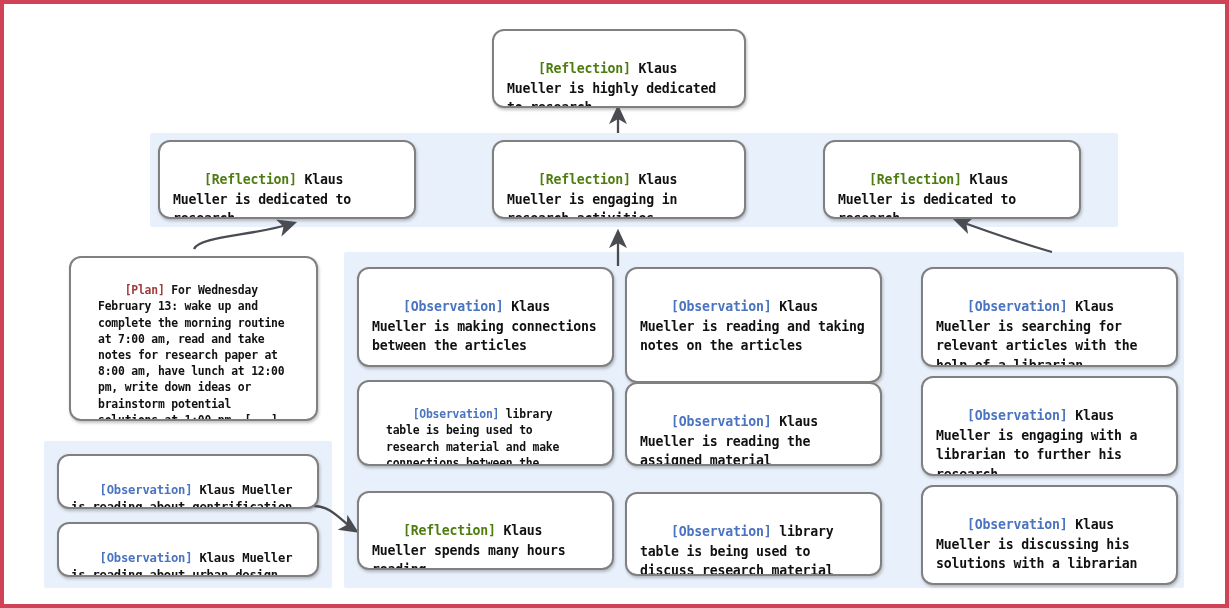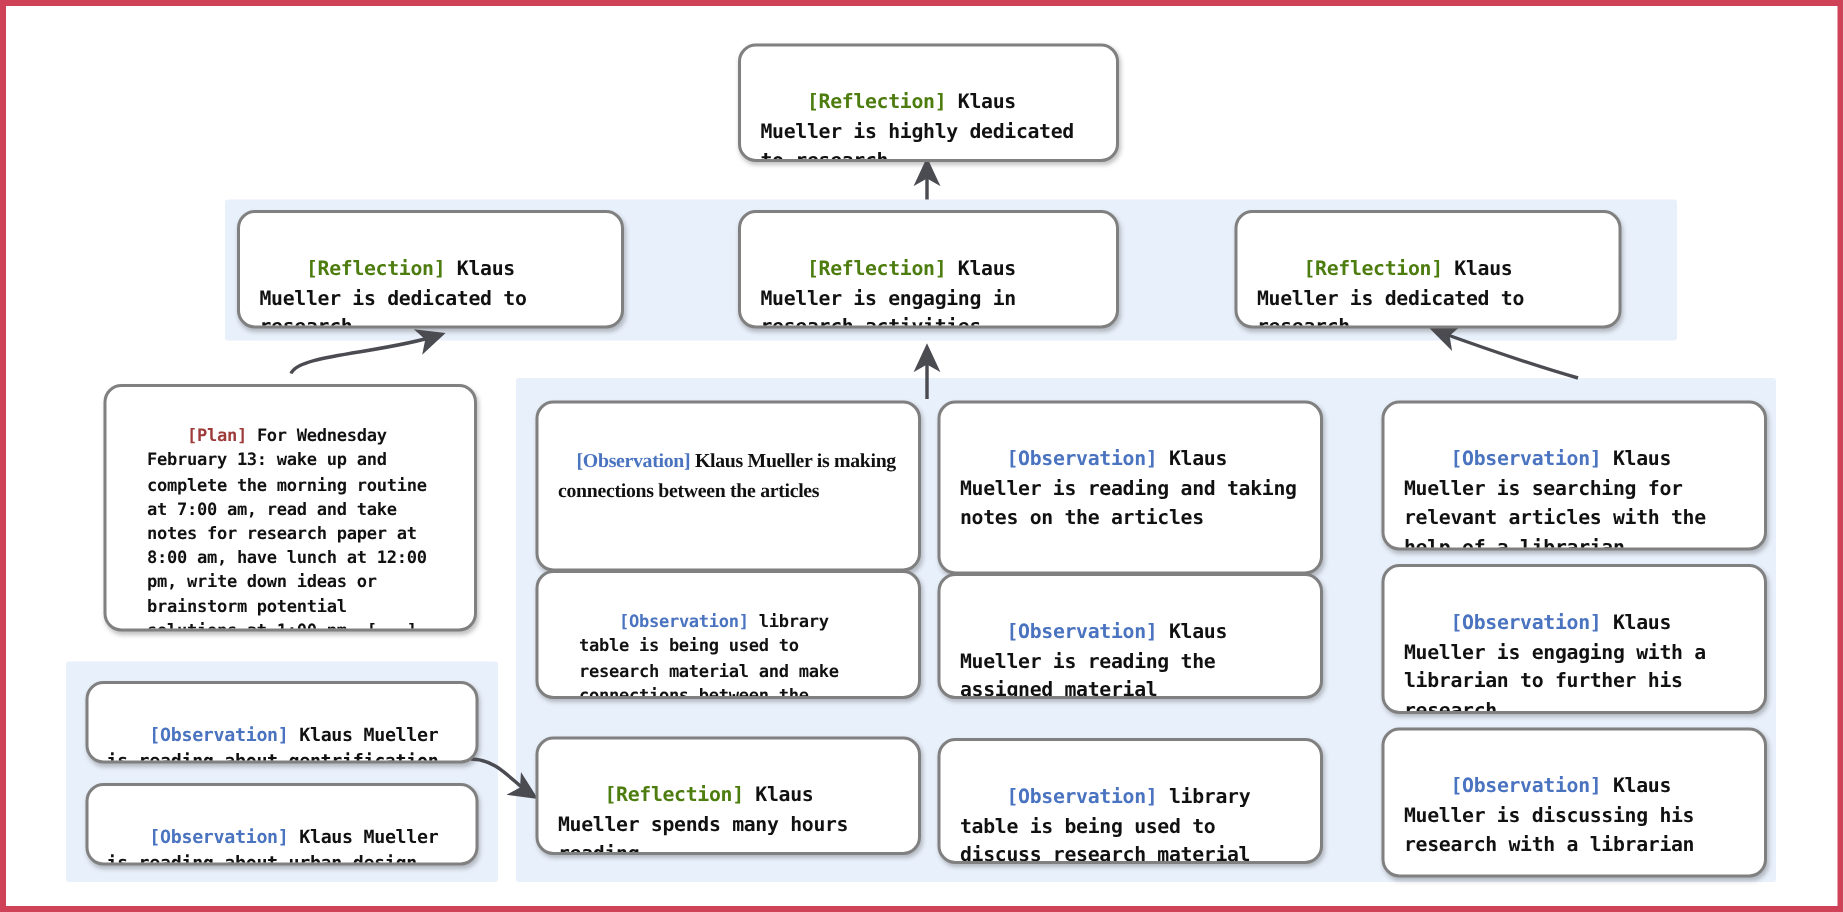--- a/index.html
+++ b/index.html
@@ -121,7 +121,7 @@
     <span class="tag tag-observation">[Observation]</span><span> Klaus Mueller is reading about urban design</span>
   </div>
 
-  <div class="node" style="left:353px;top:263px;width:257px;height:114px;font-family:Liberation Serif, serif;">
+  <div class="node" style="left:353px;top:263px;width:257px;height:100px;">
     <span class="tag tag-observation">[Observation]</span><span> Klaus Mueller is making connections between the articles</span>
   </div>
   <div class="node small" style="left:353px;top:376px;width:257px;height:86px;">

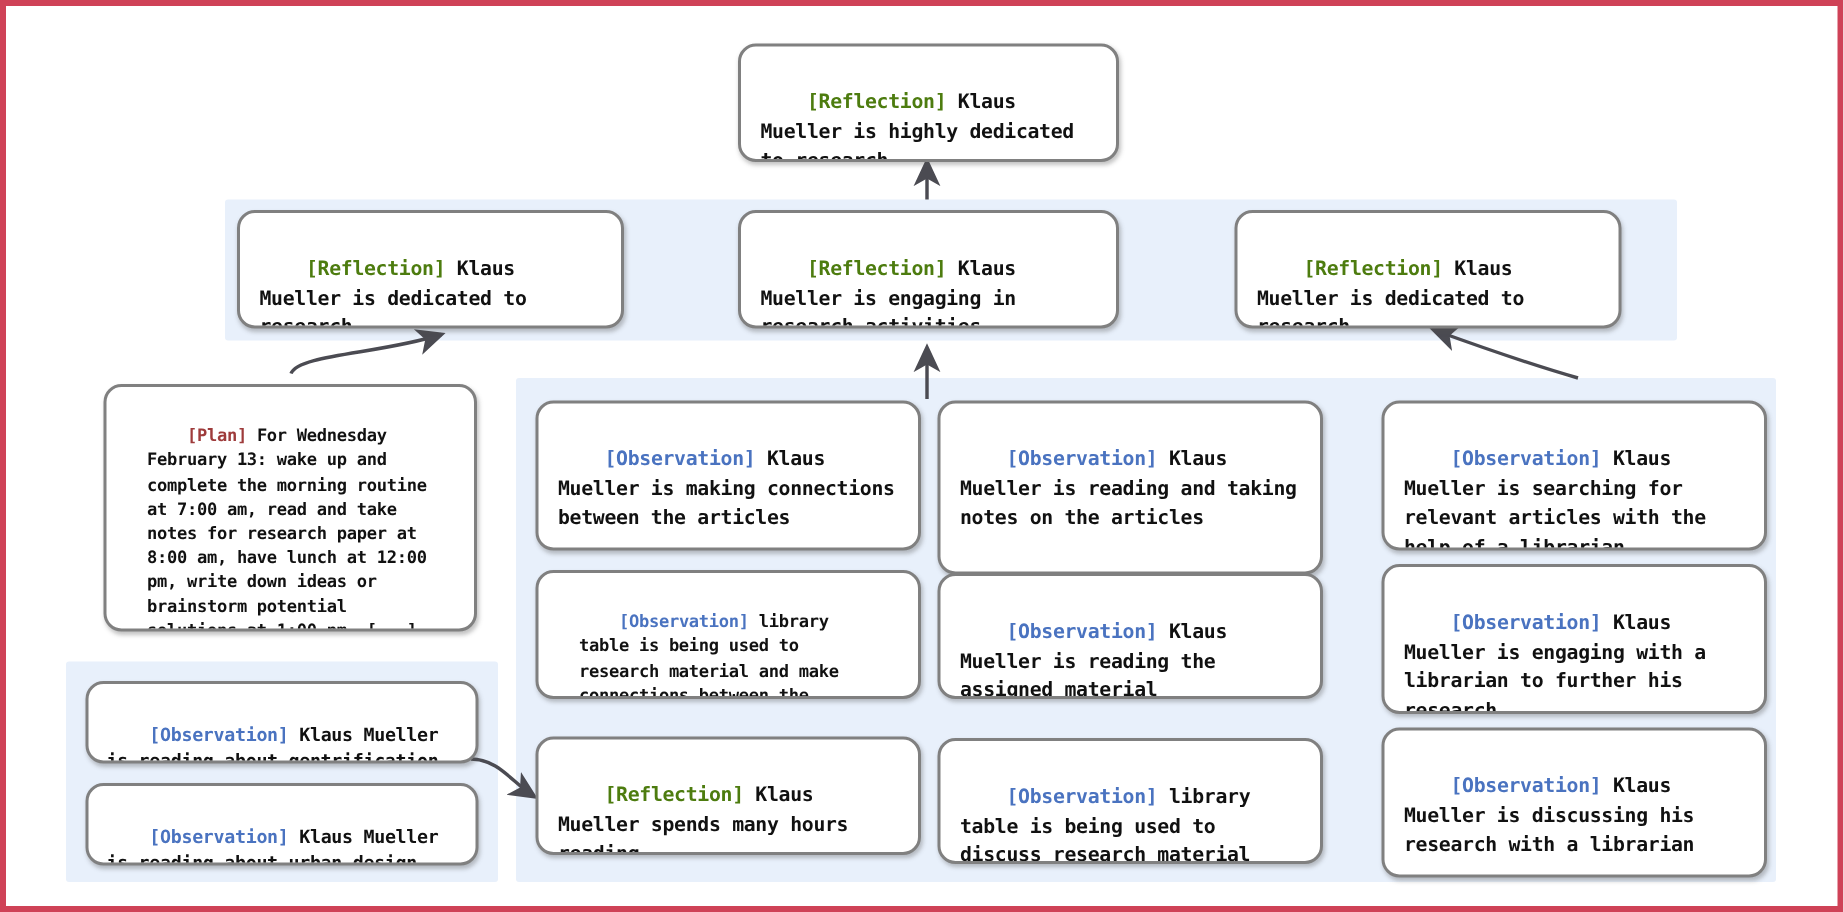--- a/index.html
+++ b/index.html
@@ -148,7 +148,7 @@
     <span class="tag tag-observation">[Observation]</span><span> Klaus Mueller is engaging with a librarian to further his research</span>
   </div>
   <div class="node" style="left:917px;top:481px;width:257px;height:100px;">
-    <span class="tag tag-observation">[Observation]</span><span> Klaus Mueller is discussing his research with a librarian</span>
+    <span class="tag tag-observation">[Observation]</span><span> Klaus Mueller is discussing his solutions with a librarian</span>
   </div>
 
 </div>

